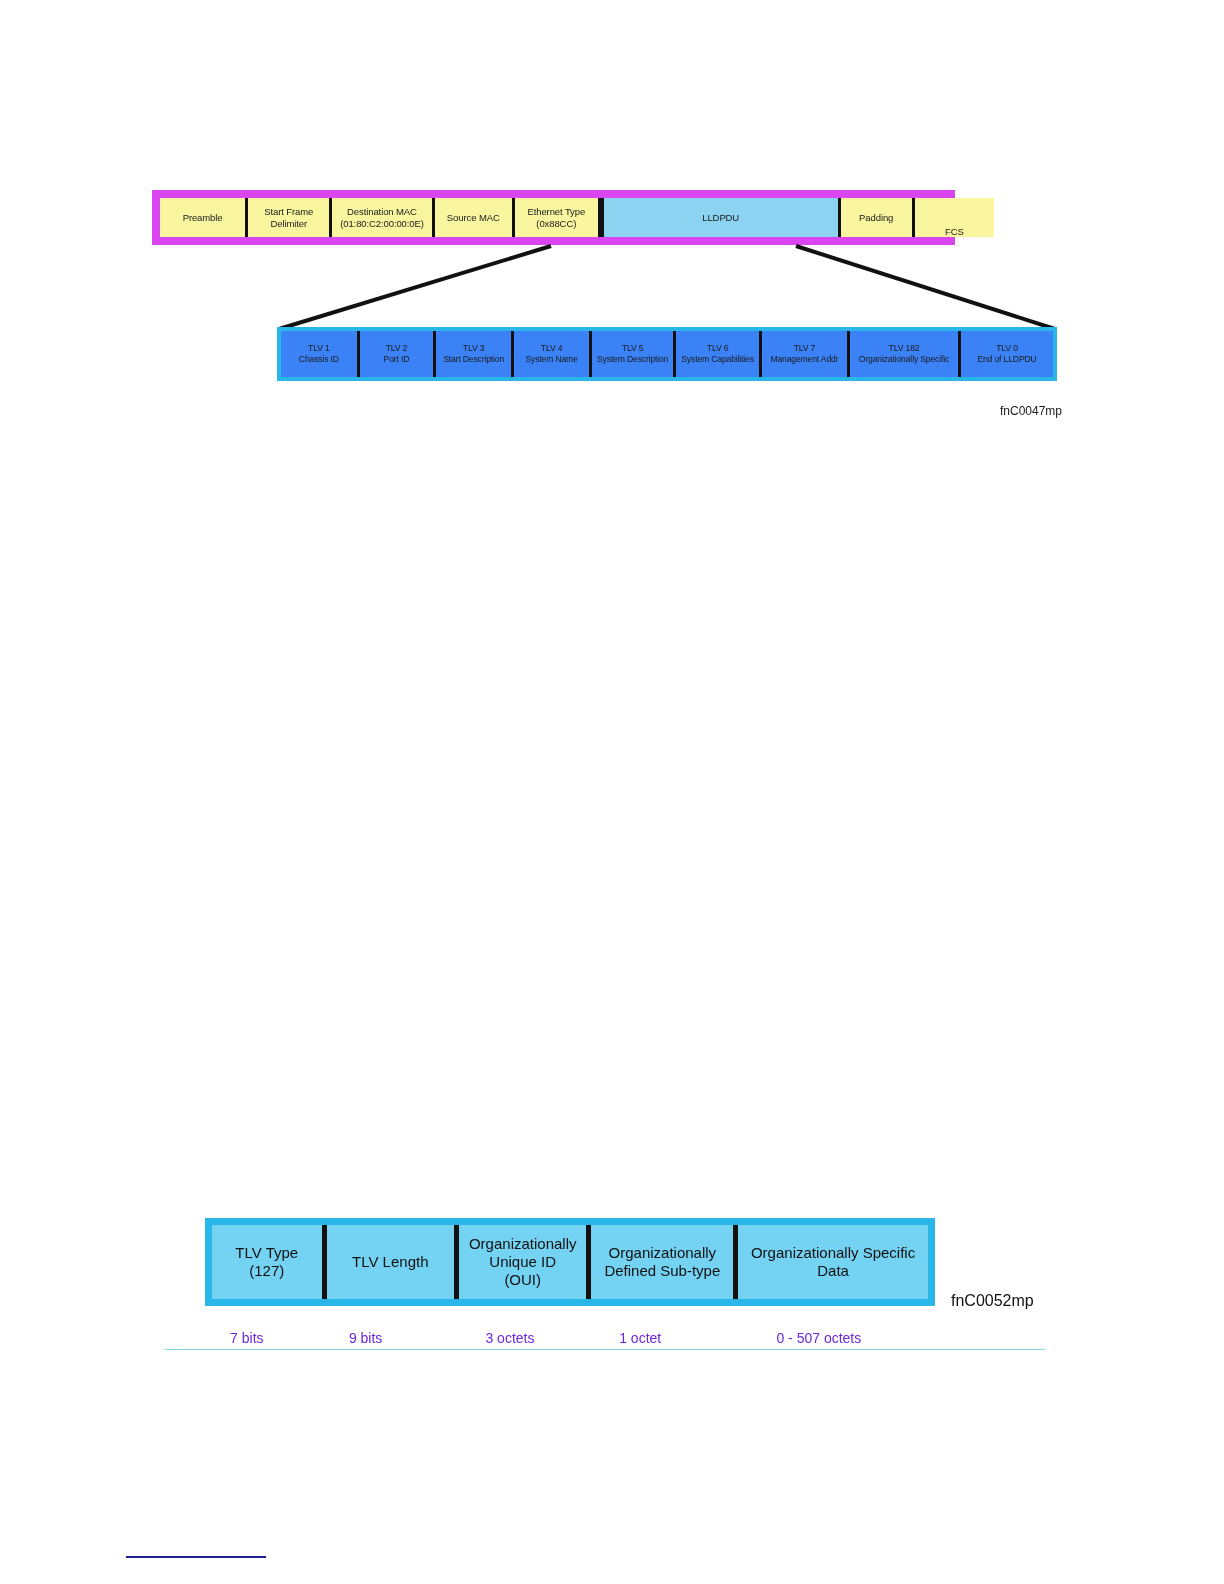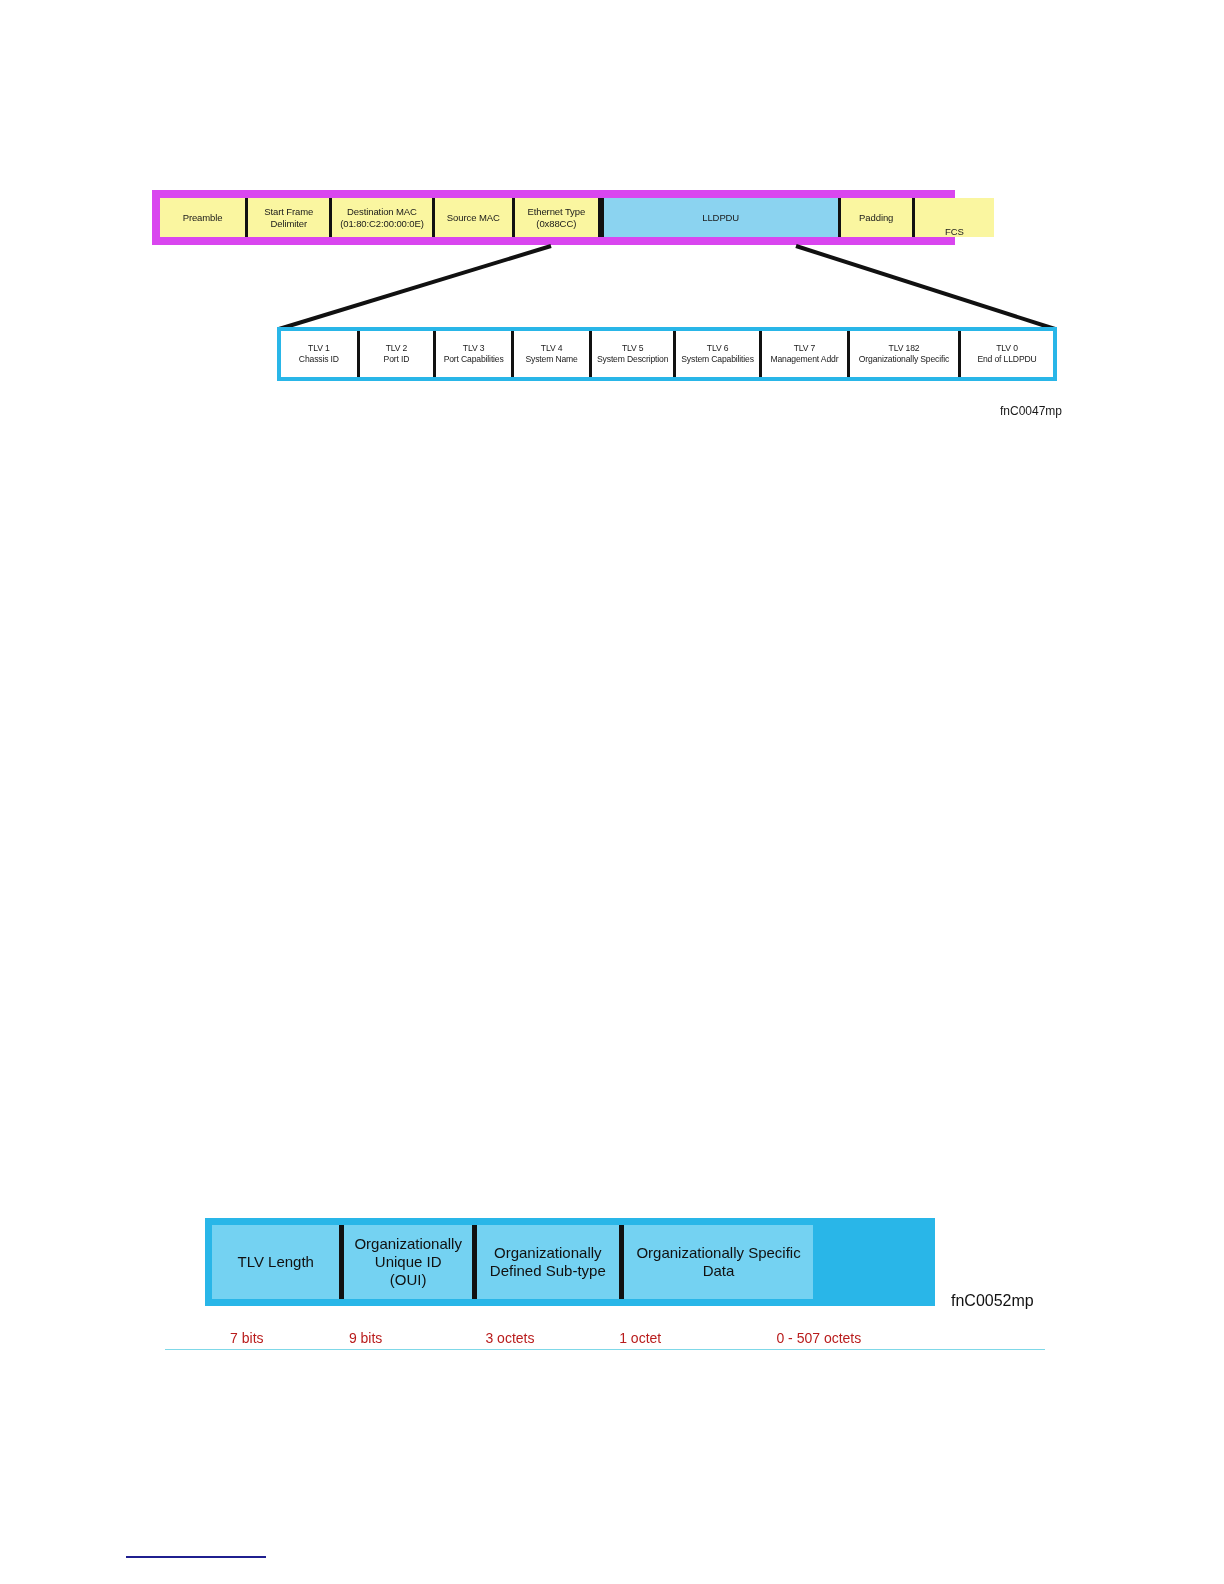--- a/index.html
+++ b/index.html
@@ -76,7 +76,7 @@
     align-items: stretch;
   }
   .tlv-cell {
-    background: #ffffff;
+    background: #3b82f6;
     display: flex;
     flex-direction: column;
     align-items: center;

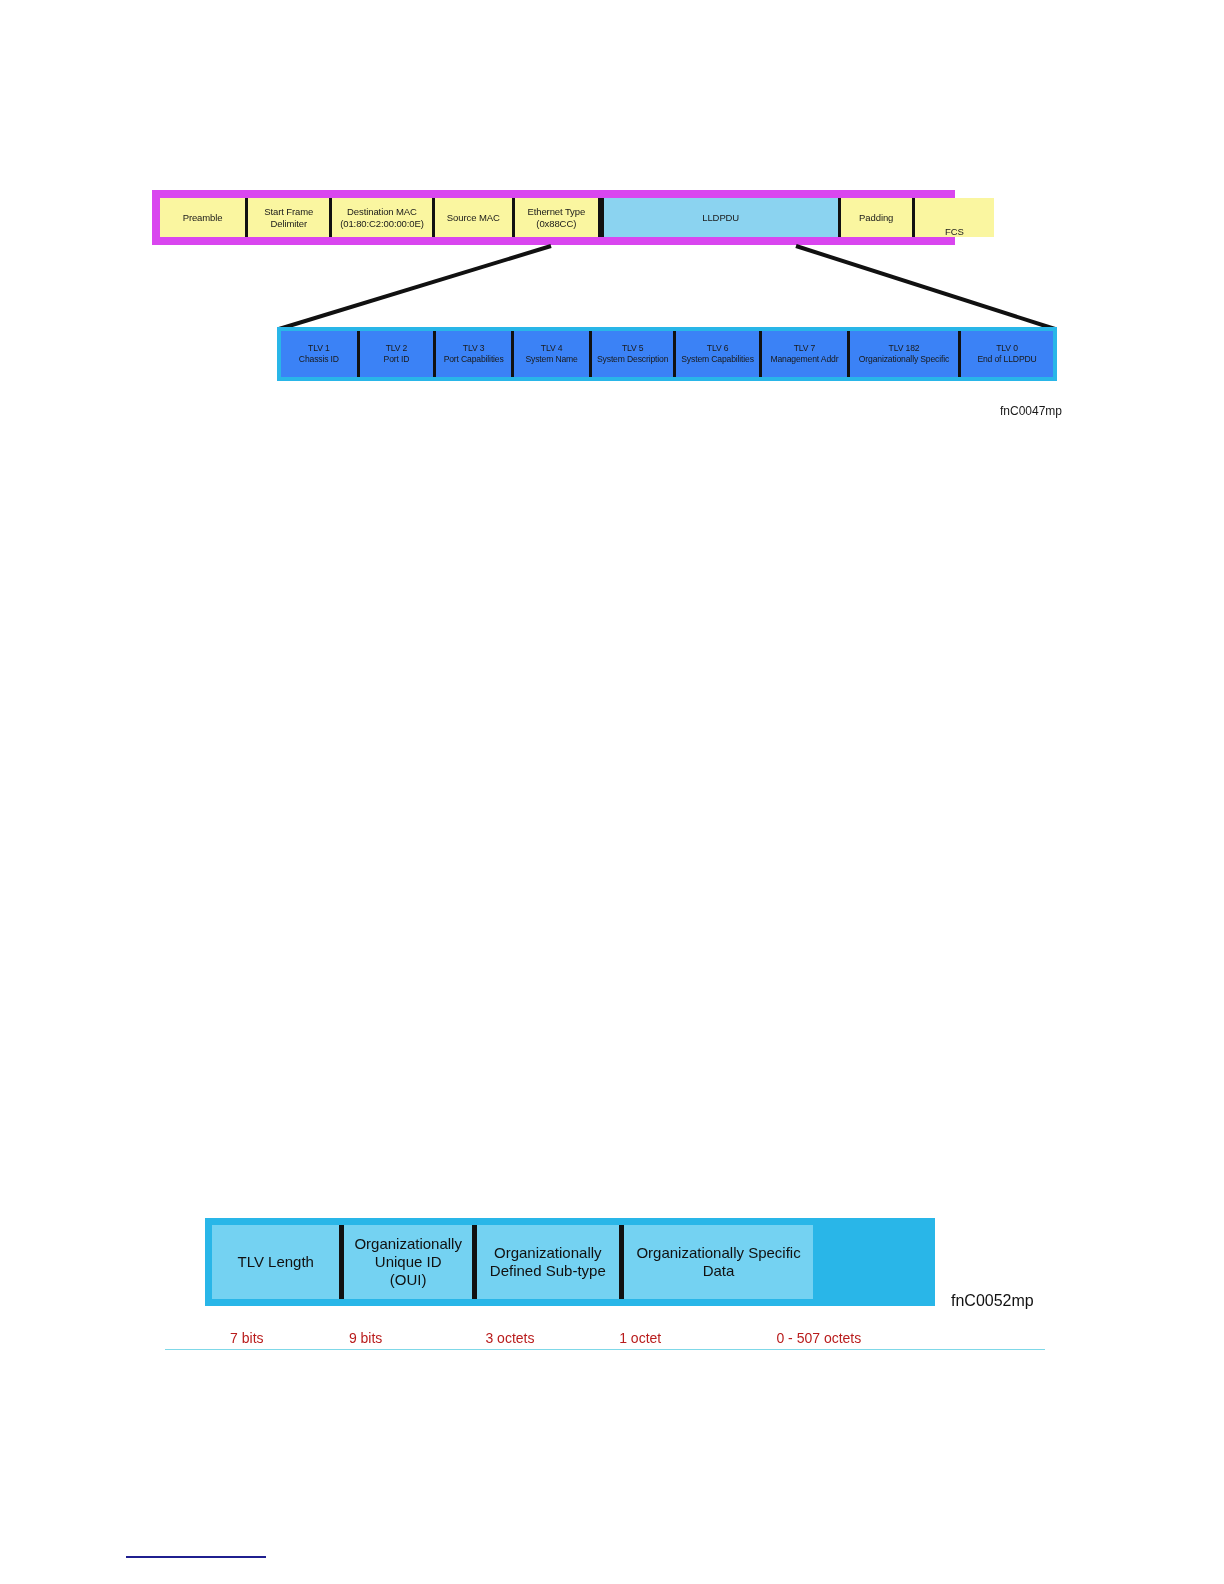--- a/index.html
+++ b/index.html
@@ -238,7 +238,7 @@
     </div>
     <div class="tlv-cell" style="flex: 0 0 10.1%;">
       <span>TLV 3</span>
-      <span>Port Capabilities</span>
+      <span>Start Description</span>
     </div>
     <div class="tlv-cell" style="flex: 0 0 10.1%;">
       <span>TLV 4</span>

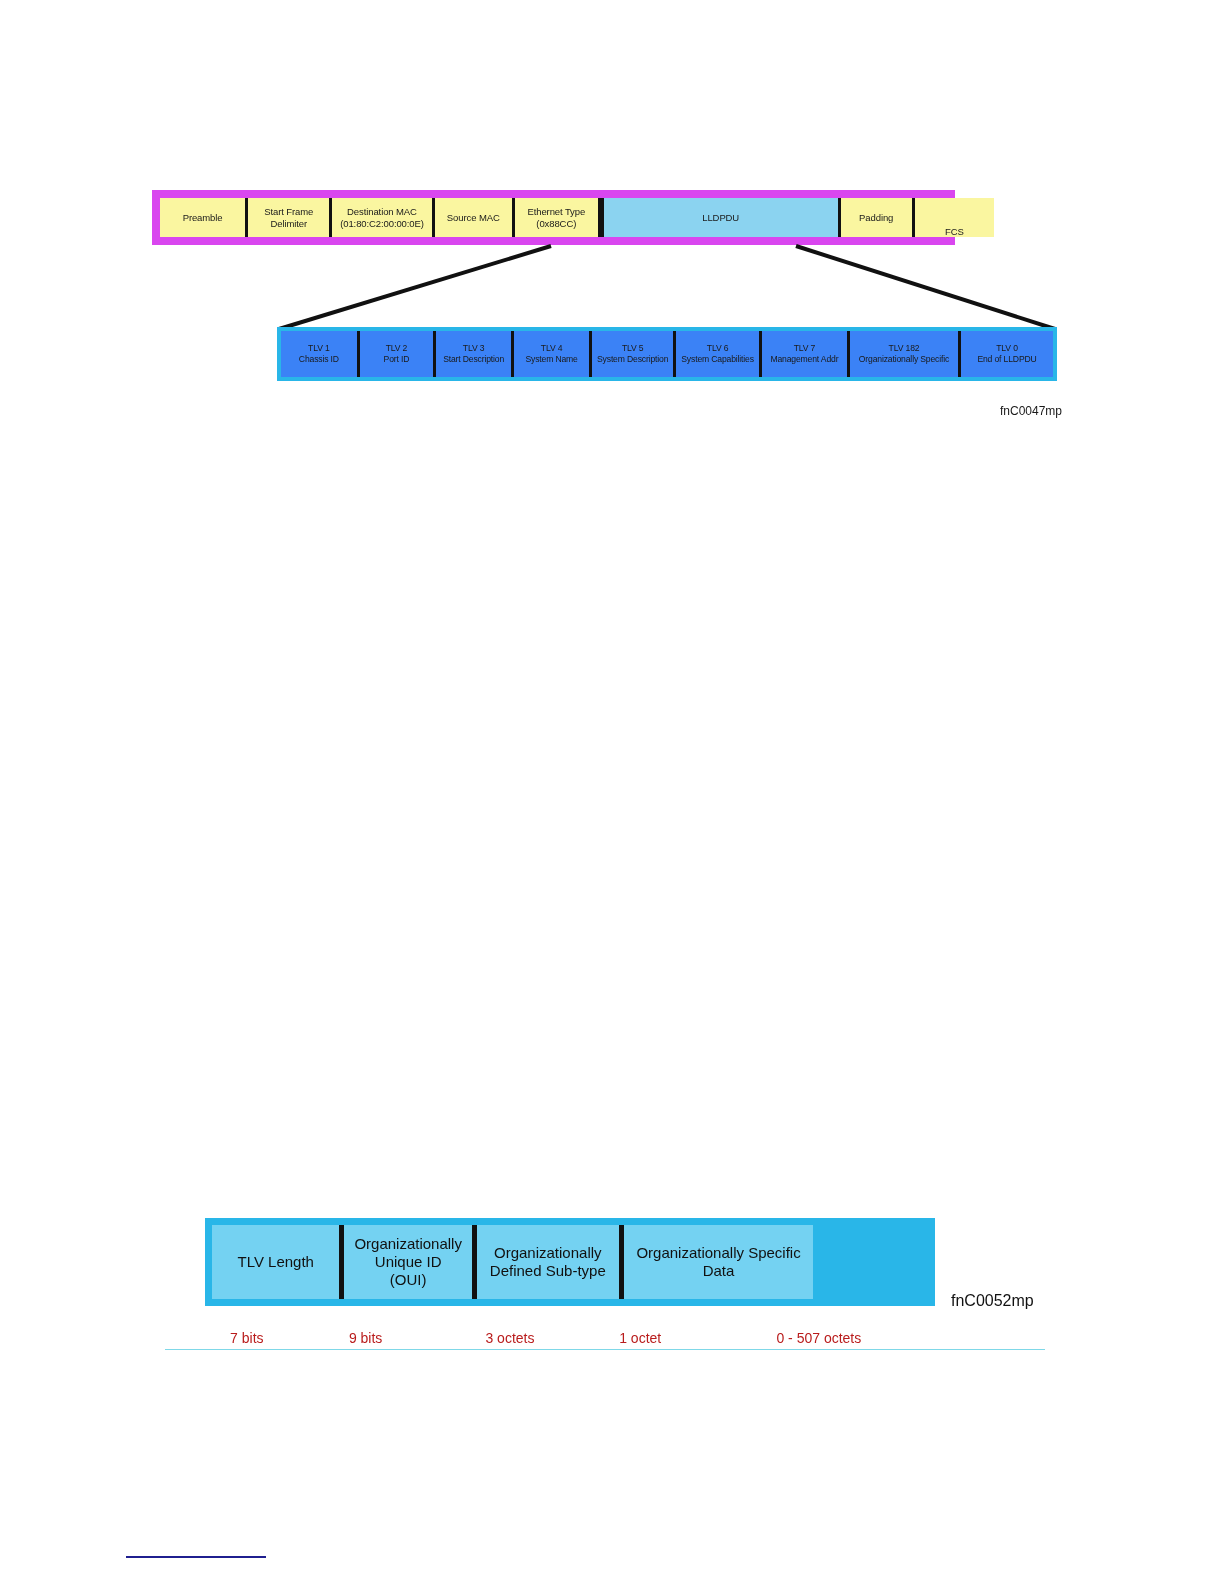--- a/index.html
+++ b/index.html
@@ -269,6 +269,12 @@
 <div id="figure-caption-1">fnC0047mp</div>
 
 <div id="figure-org-tlv">
+    <div class="org-cell" style="flex: 0 0 16%;">
+      <div>
+        <div>TLV Type</div>
+        <div>(127)</div>
+      </div>
+    </div>
     <div class="org-cell" style="flex: 0 0 18.5%;">
       <div>
         <div>TLV Length</div>

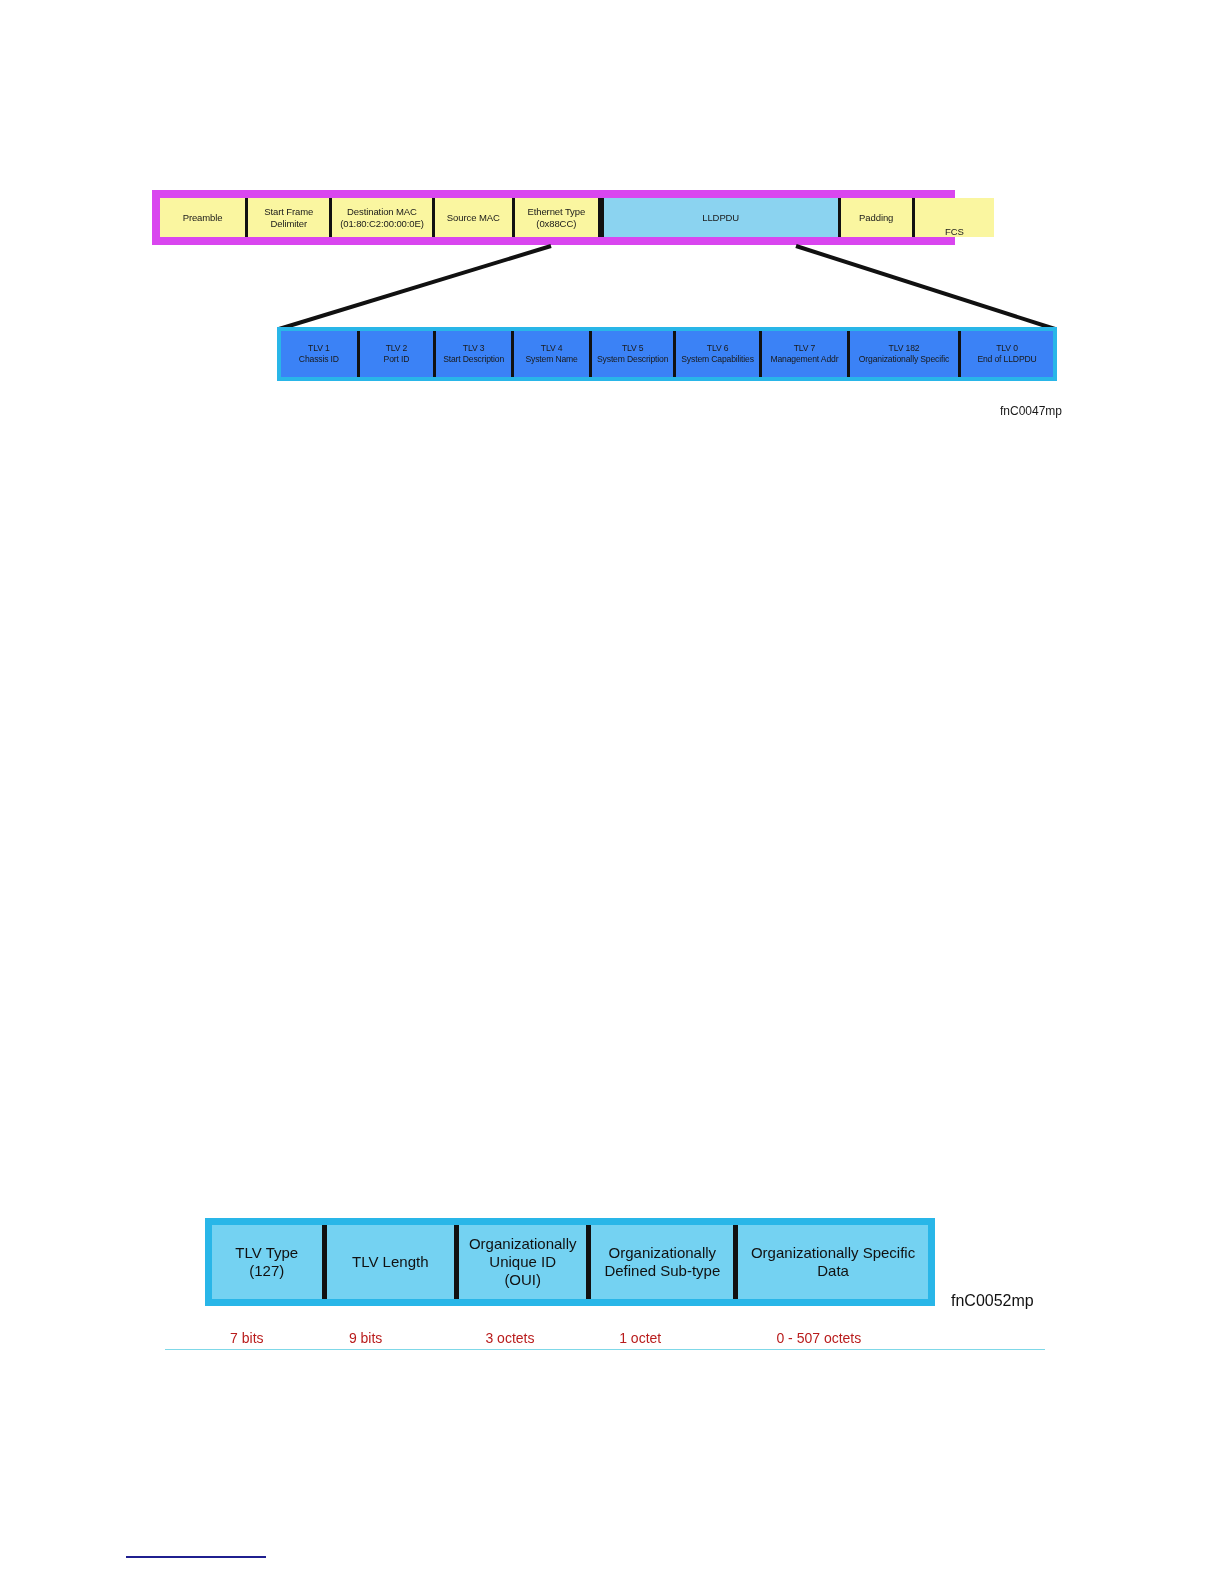--- a/index.html
+++ b/index.html
@@ -158,7 +158,7 @@
     position: absolute;
     bottom: 4px;
     font-size: 14px;
-    color: #b91c1c;
+    color: #6d28d9;
     white-space: nowrap;
     transform: translateX(-50%);
   }

